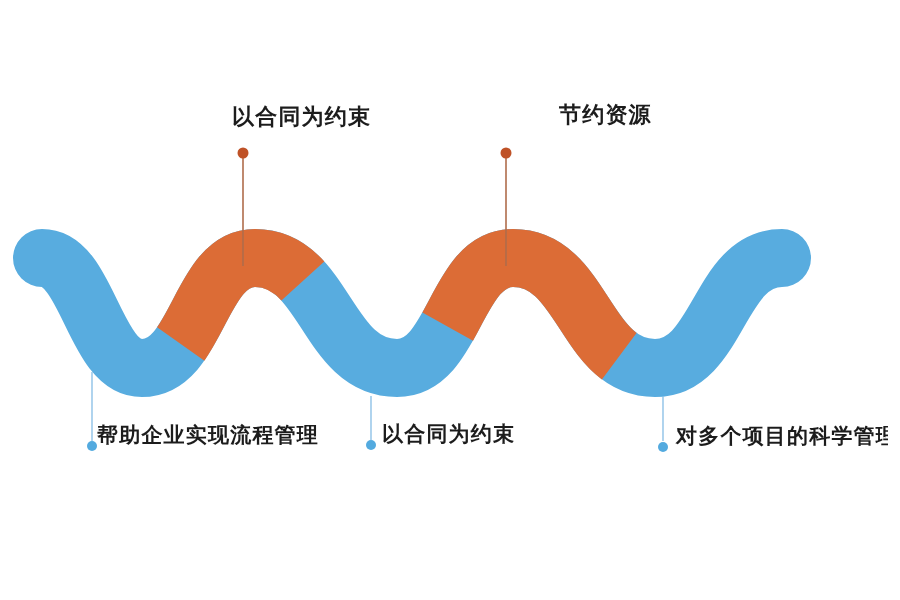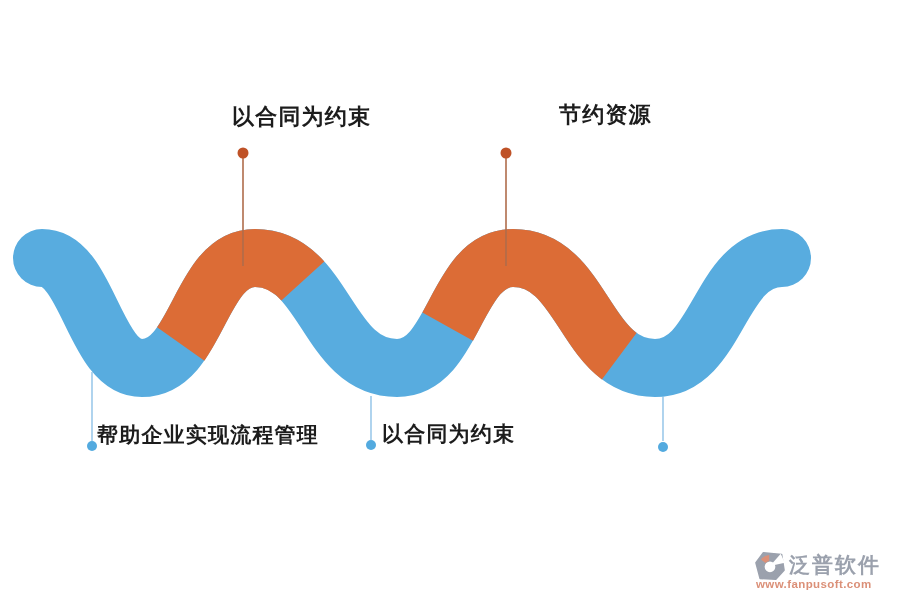--- a/index.html
+++ b/index.html
@@ -94,6 +94,7 @@
 
   <div class="callout-label bottom" style="left:97px; top:421px;">帮助企业实现流程管理</div>
   <div class="callout-label bottom" style="left:382px; top:420px;">以合同为约束</div>
+  <div class="callout-label bottom" style="left:676px; top:422px;">对多个项目的科学管理</div>
 
   <div class="watermark">
     <svg class="logo-icon" viewBox="0 0 36 34">

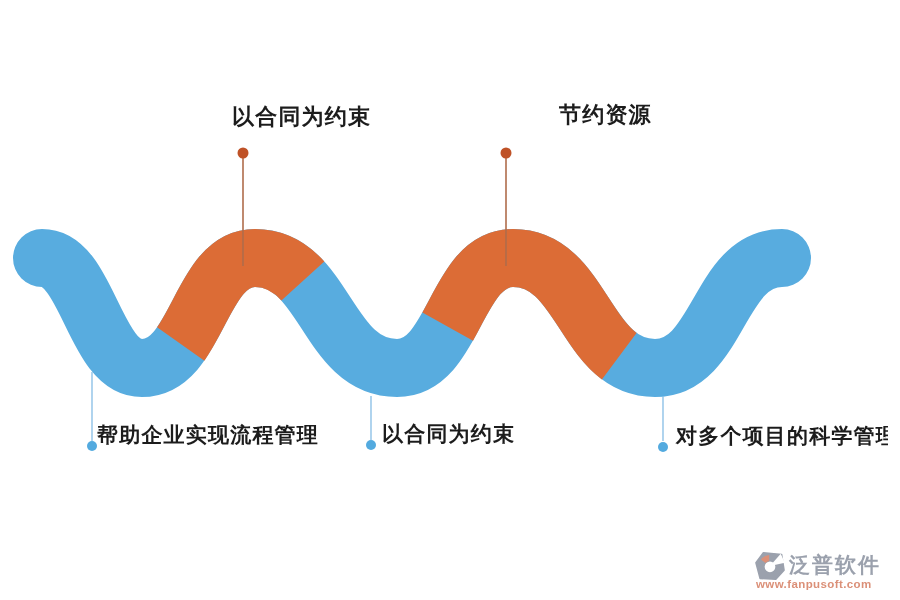--- a/index.html
+++ b/index.html
@@ -96,16 +96,6 @@
   <div class="callout-label bottom" style="left:382px; top:420px;">以合同为约束</div>
   <div class="callout-label bottom" style="left:676px; top:422px;">对多个项目的科学管理</div>
 
-  <div class="watermark">
-    <svg class="logo-icon" viewBox="0 0 36 34">
-      <path d="M 10,1 L 32,3 L 35,22 L 25,33 L 6,32 L 1,13 Z" fill="#9ba1ad" stroke="#9ba1ad" stroke-width="2" stroke-linejoin="round"></path>
-      <path d="M 18,17 L 31,2 L 36,13 Z" fill="#ffffff"></path>
-      <circle cx="18" cy="18" r="6.5" fill="#ffffff"></circle>
-      <path d="M 7,9 A 14,13 0 0 1 17,3.5 L 17,11 A 7,7 0 0 0 12.5,13.5 Z" fill="#db9078"></path>
-    </svg>
-    <div class="brand">泛普软件</div>
-    <div class="url">www.fanpusoft.com</div>
-  </div>
 
 </div>
 

